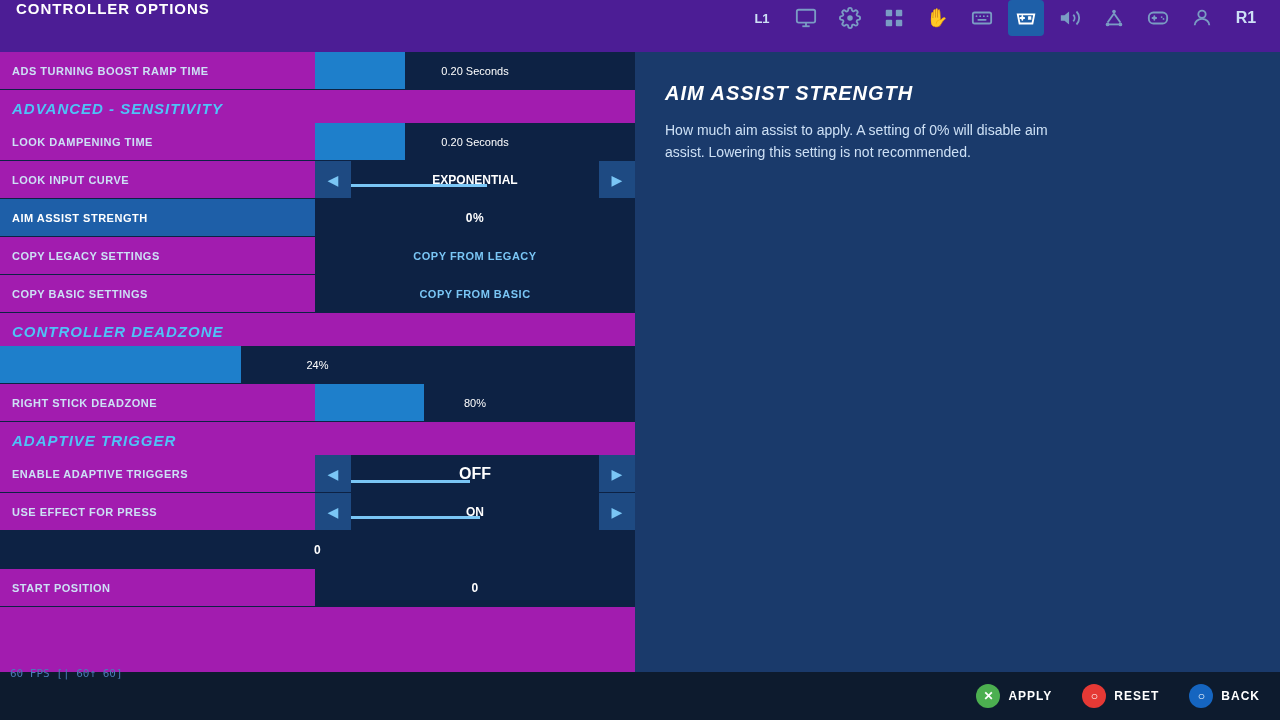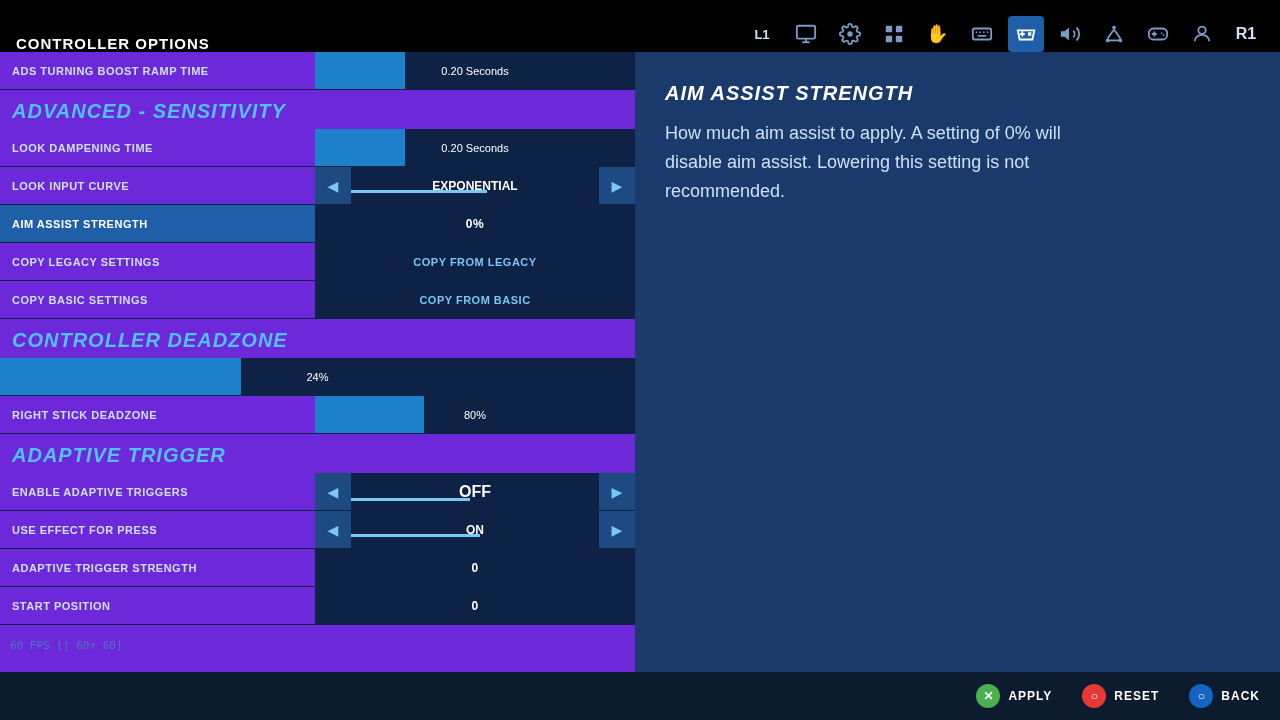--- a/index.html
+++ b/index.html
@@ -16,9 +16,9 @@
     .top-bar {
       width: 100%;
       height: 52px;
-      background: #000000;
-      display: flex;
-      align-items: flex-end;
+      background: #4c1d95;
+      display: flex;
+      align-items: flex-start;
       padding: 0 16px;
       gap: 8px;
     }

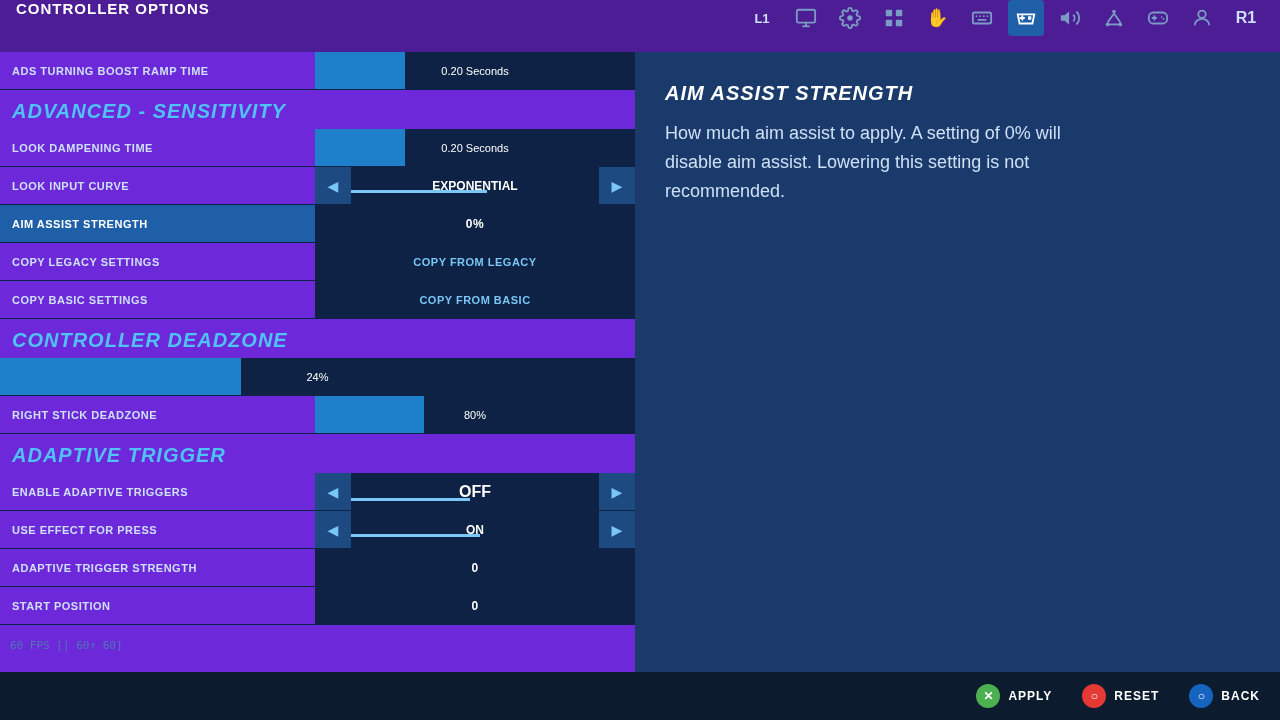--- a/index.html
+++ b/index.html
@@ -60,7 +60,7 @@
     
     .left-panel {
       width: 635px;
-      background: #6d28d9;
+      background: #a21caf;
       overflow-y: auto;
       overflow-x: hidden;
       padding: 0;

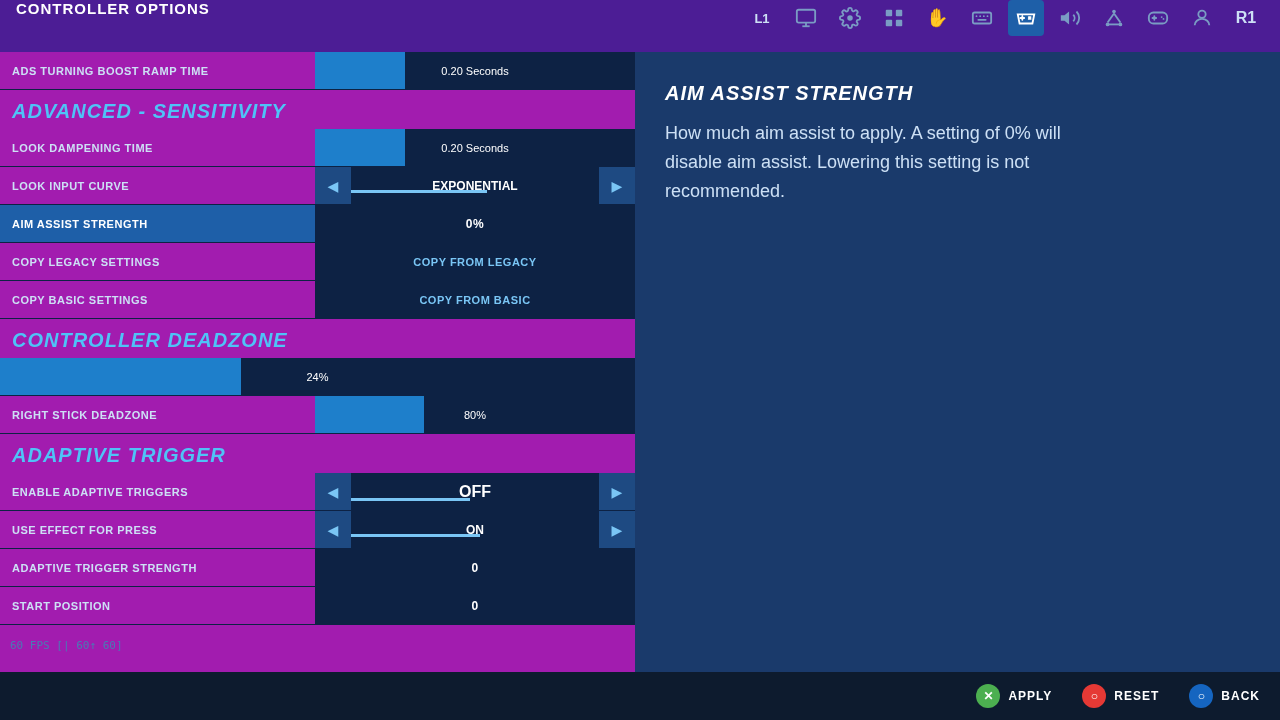--- a/index.html
+++ b/index.html
@@ -87,7 +87,7 @@
     
     .section-header {
       color: #4fc3f7;
-      font-size: 20px;
+      font-size: 15px;
       font-weight: 900;
       font-style: italic;
       text-transform: uppercase;

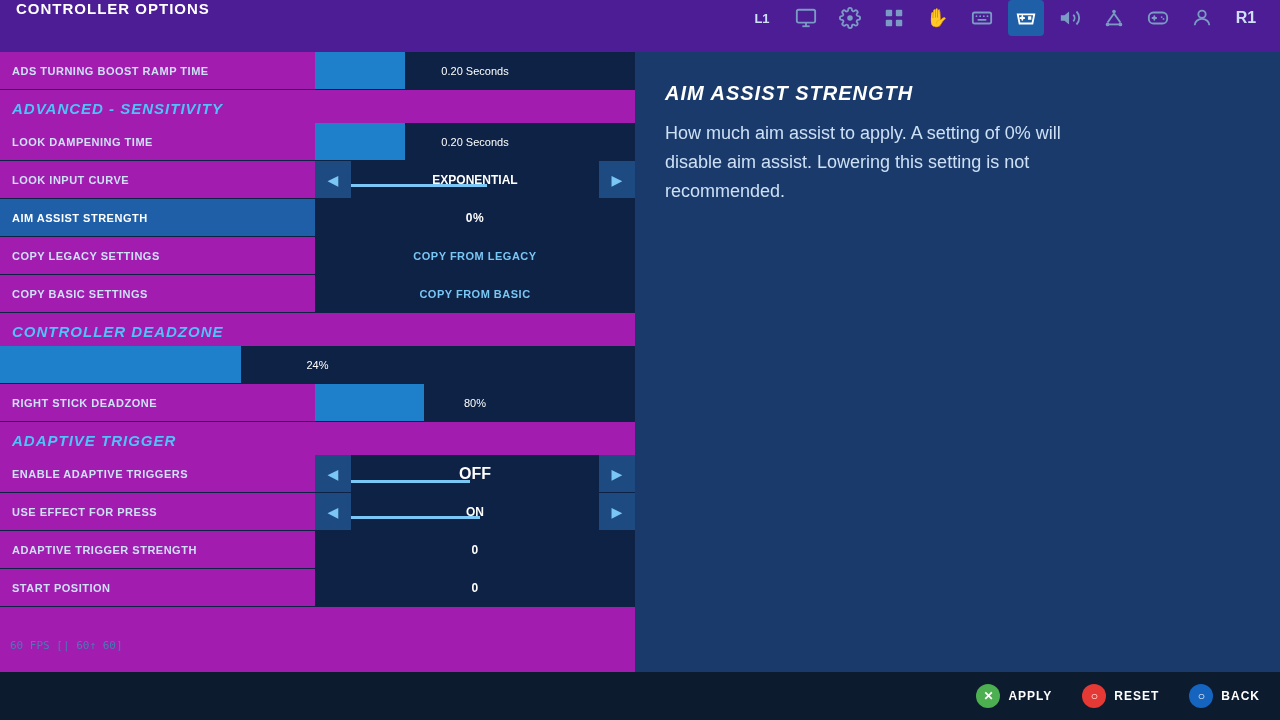--- a/index.html
+++ b/index.html
@@ -270,7 +270,7 @@
     }
     .rp-desc {
       color: #cde0f5;
-      font-size: 18px;
+      font-size: 14px;
       line-height: 1.6;
       font-weight: 400;
       max-width: 400px;

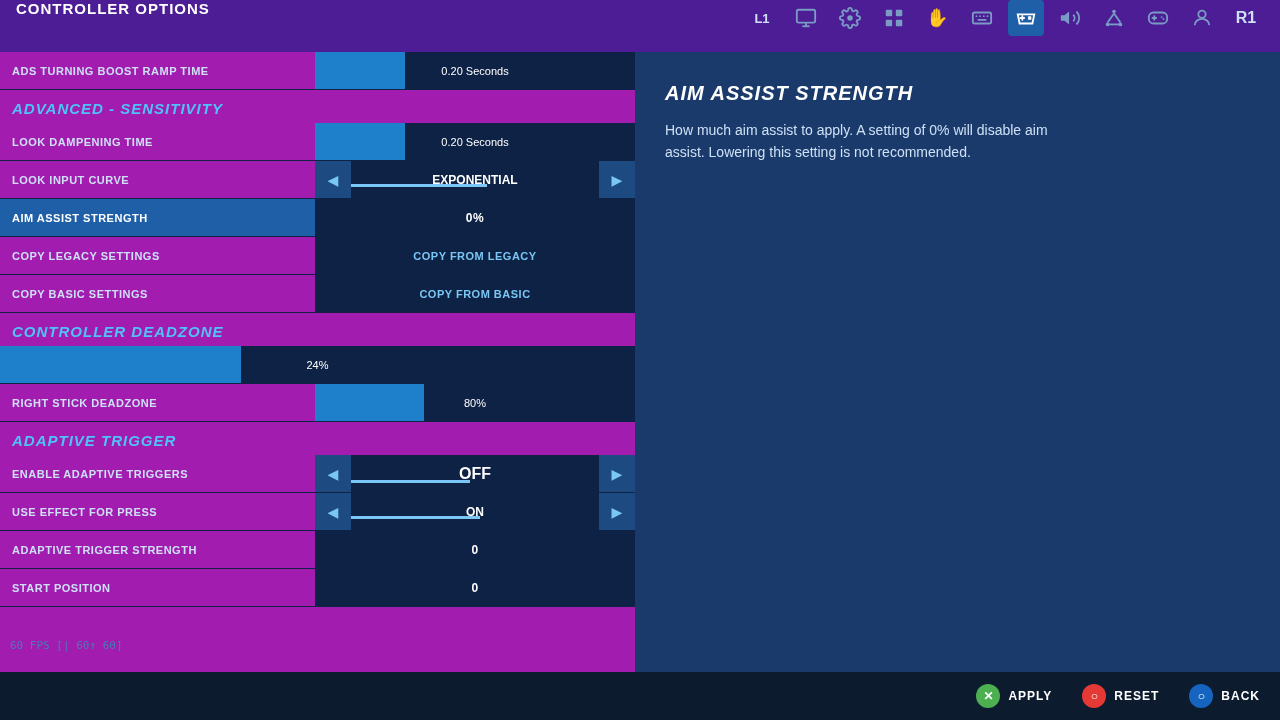--- a/index.html
+++ b/index.html
@@ -463,7 +463,6 @@
     </div>
 
     <div class="setting-row">
-      <div class="setting-label">ADAPTIVE TRIGGER STRENGTH</div>
       <div class="setting-control">
         <span class="setting-value">0</span>
       </div>

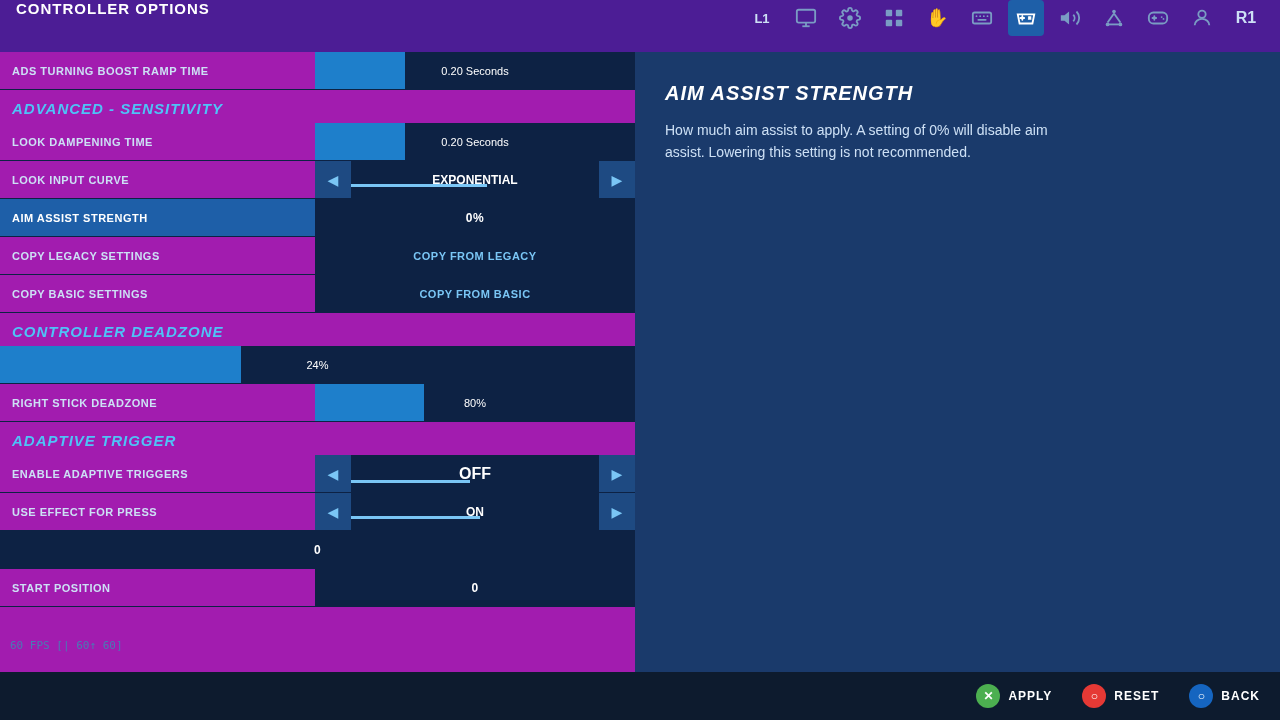--- a/index.html
+++ b/index.html
@@ -251,7 +251,7 @@
     
     .fps-text {
       position: absolute;
-      bottom: 68px;
+      bottom: 40px;
       left: 10px;
       color: #4a7ab5;
       font-size: 11px;

